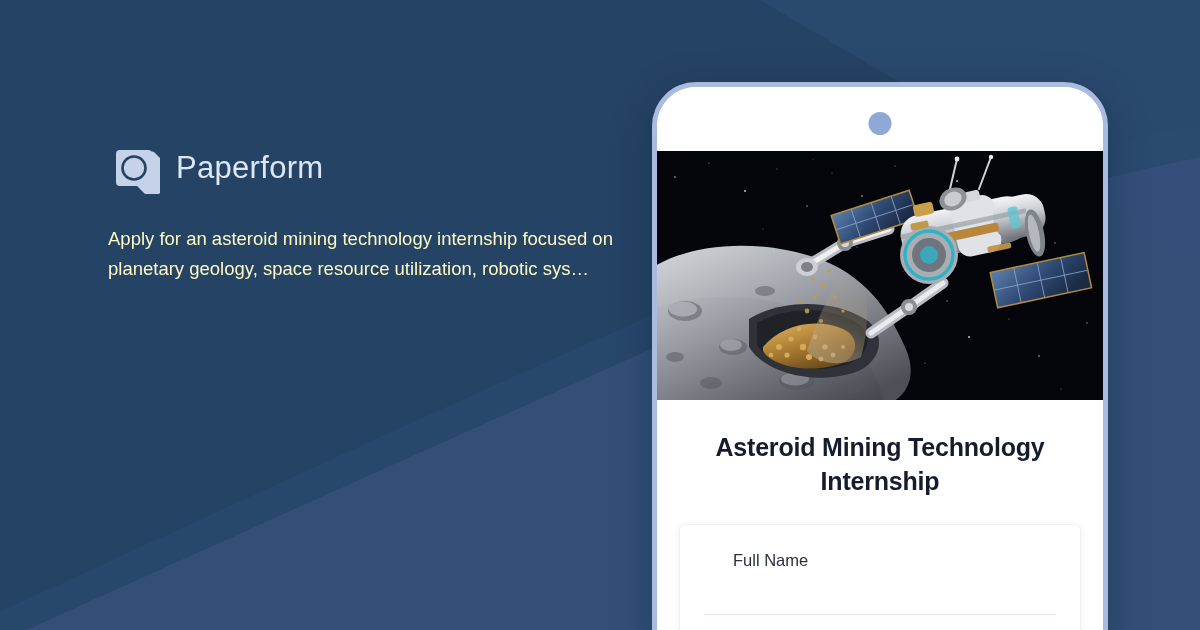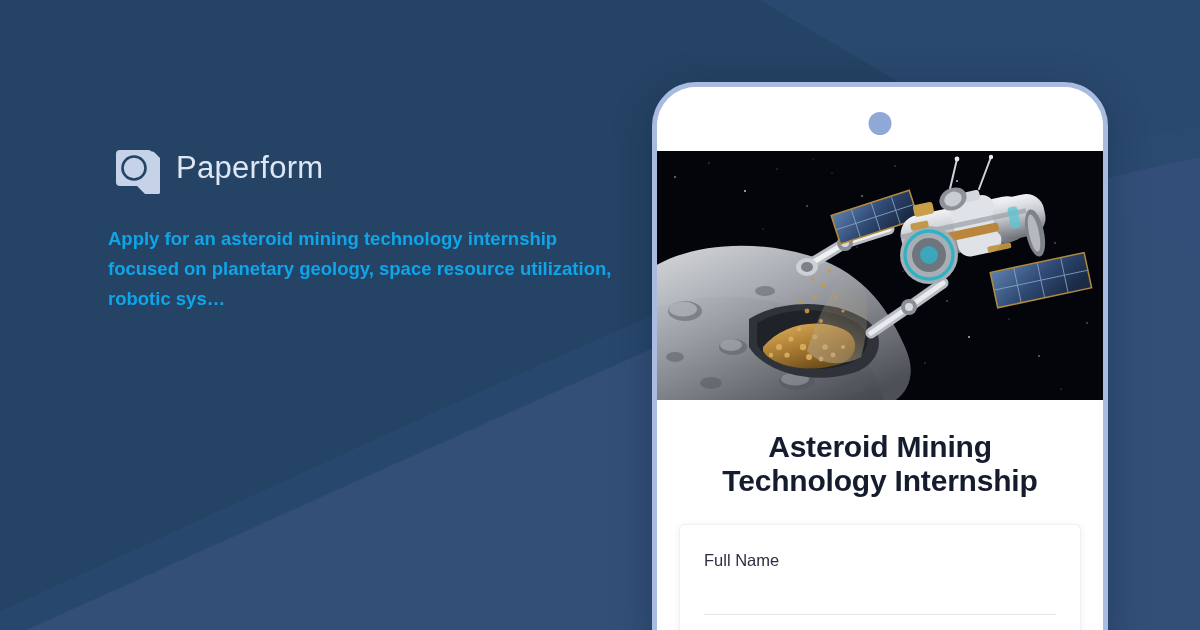--- a/index.html
+++ b/index.html
@@ -56,9 +56,9 @@
     margin-top:28px;
     font-size:18.5px;
     line-height:30px;
-    color:#0ea5e9;
+    color:#fef9c3;
     max-width:515px;
-    font-weight:700;
+    font-weight:400;
   }
 
   

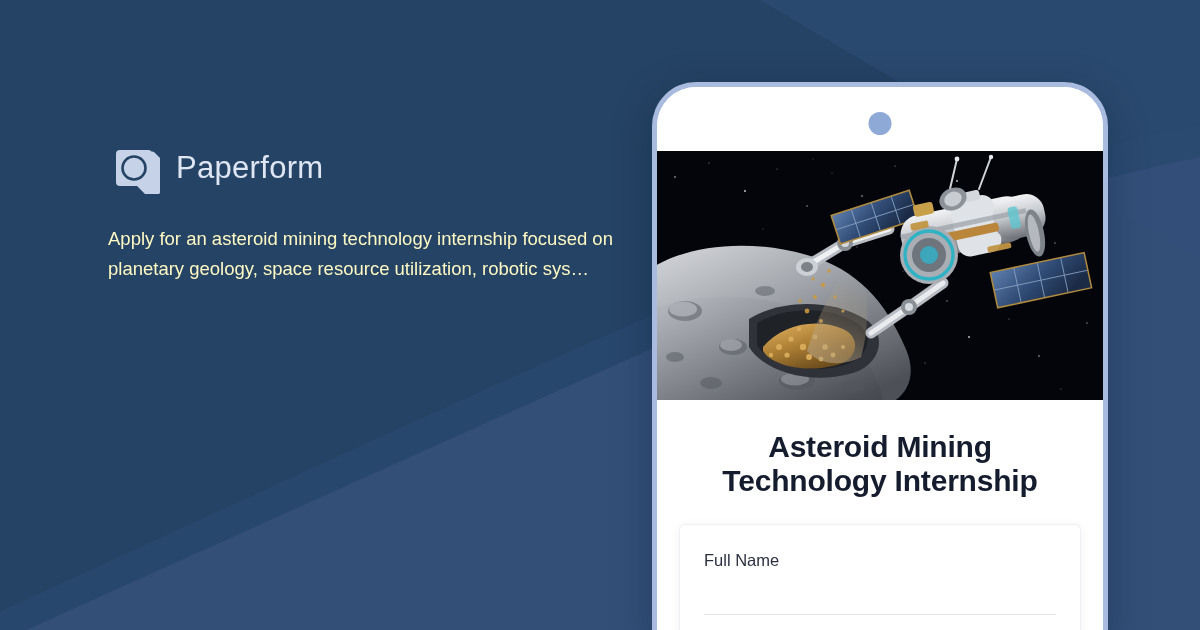--- a/index.html
+++ b/index.html
@@ -108,7 +108,7 @@
   }
 
   .form-title {
-    font-size:30px;
+    font-size:25px;
     line-height:34px;
     font-weight:700;
     text-align:center;

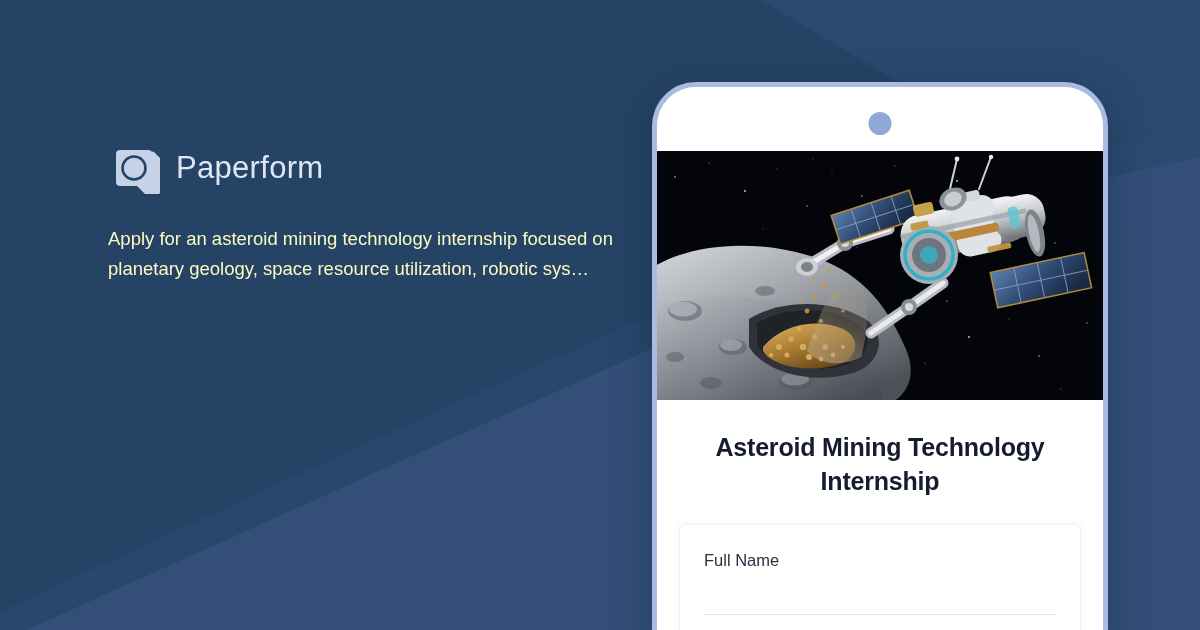--- a/index.html
+++ b/index.html
@@ -133,6 +133,7 @@
     color:#2b3040;
     font-weight:400;
     line-height:22px;
+    margin-left:29px;
   }
   .field-underline {
     margin-top:43px;

